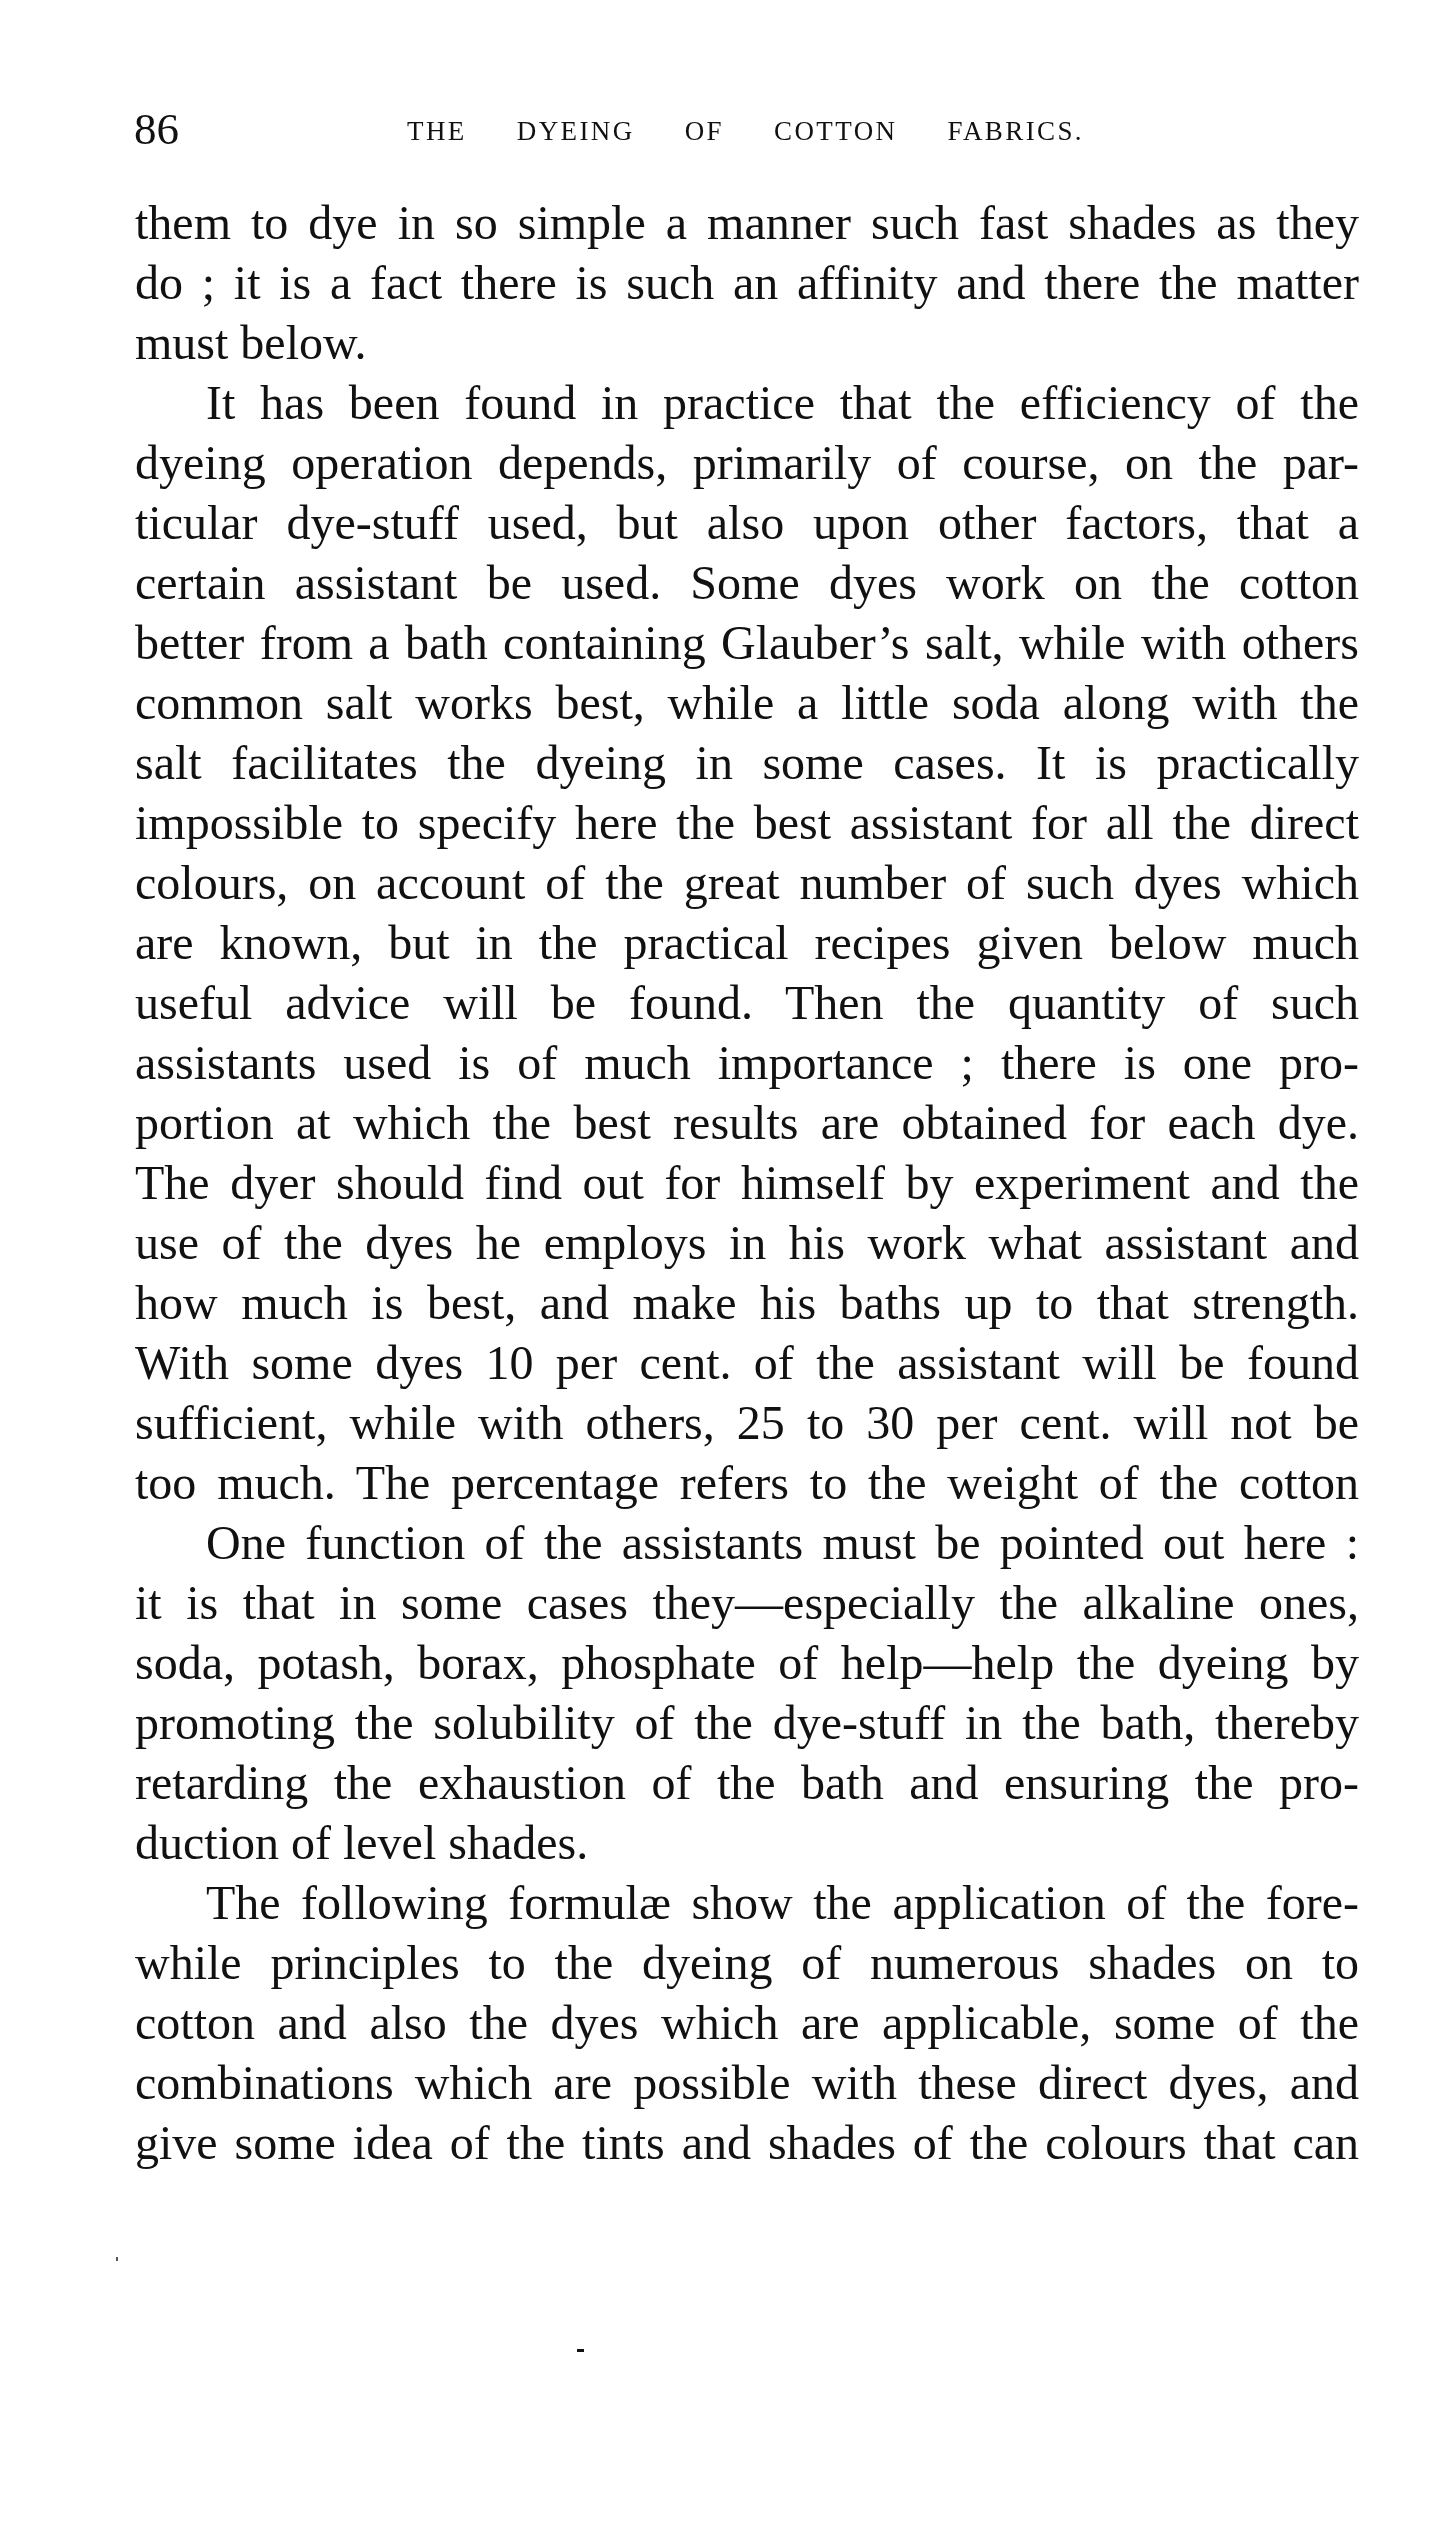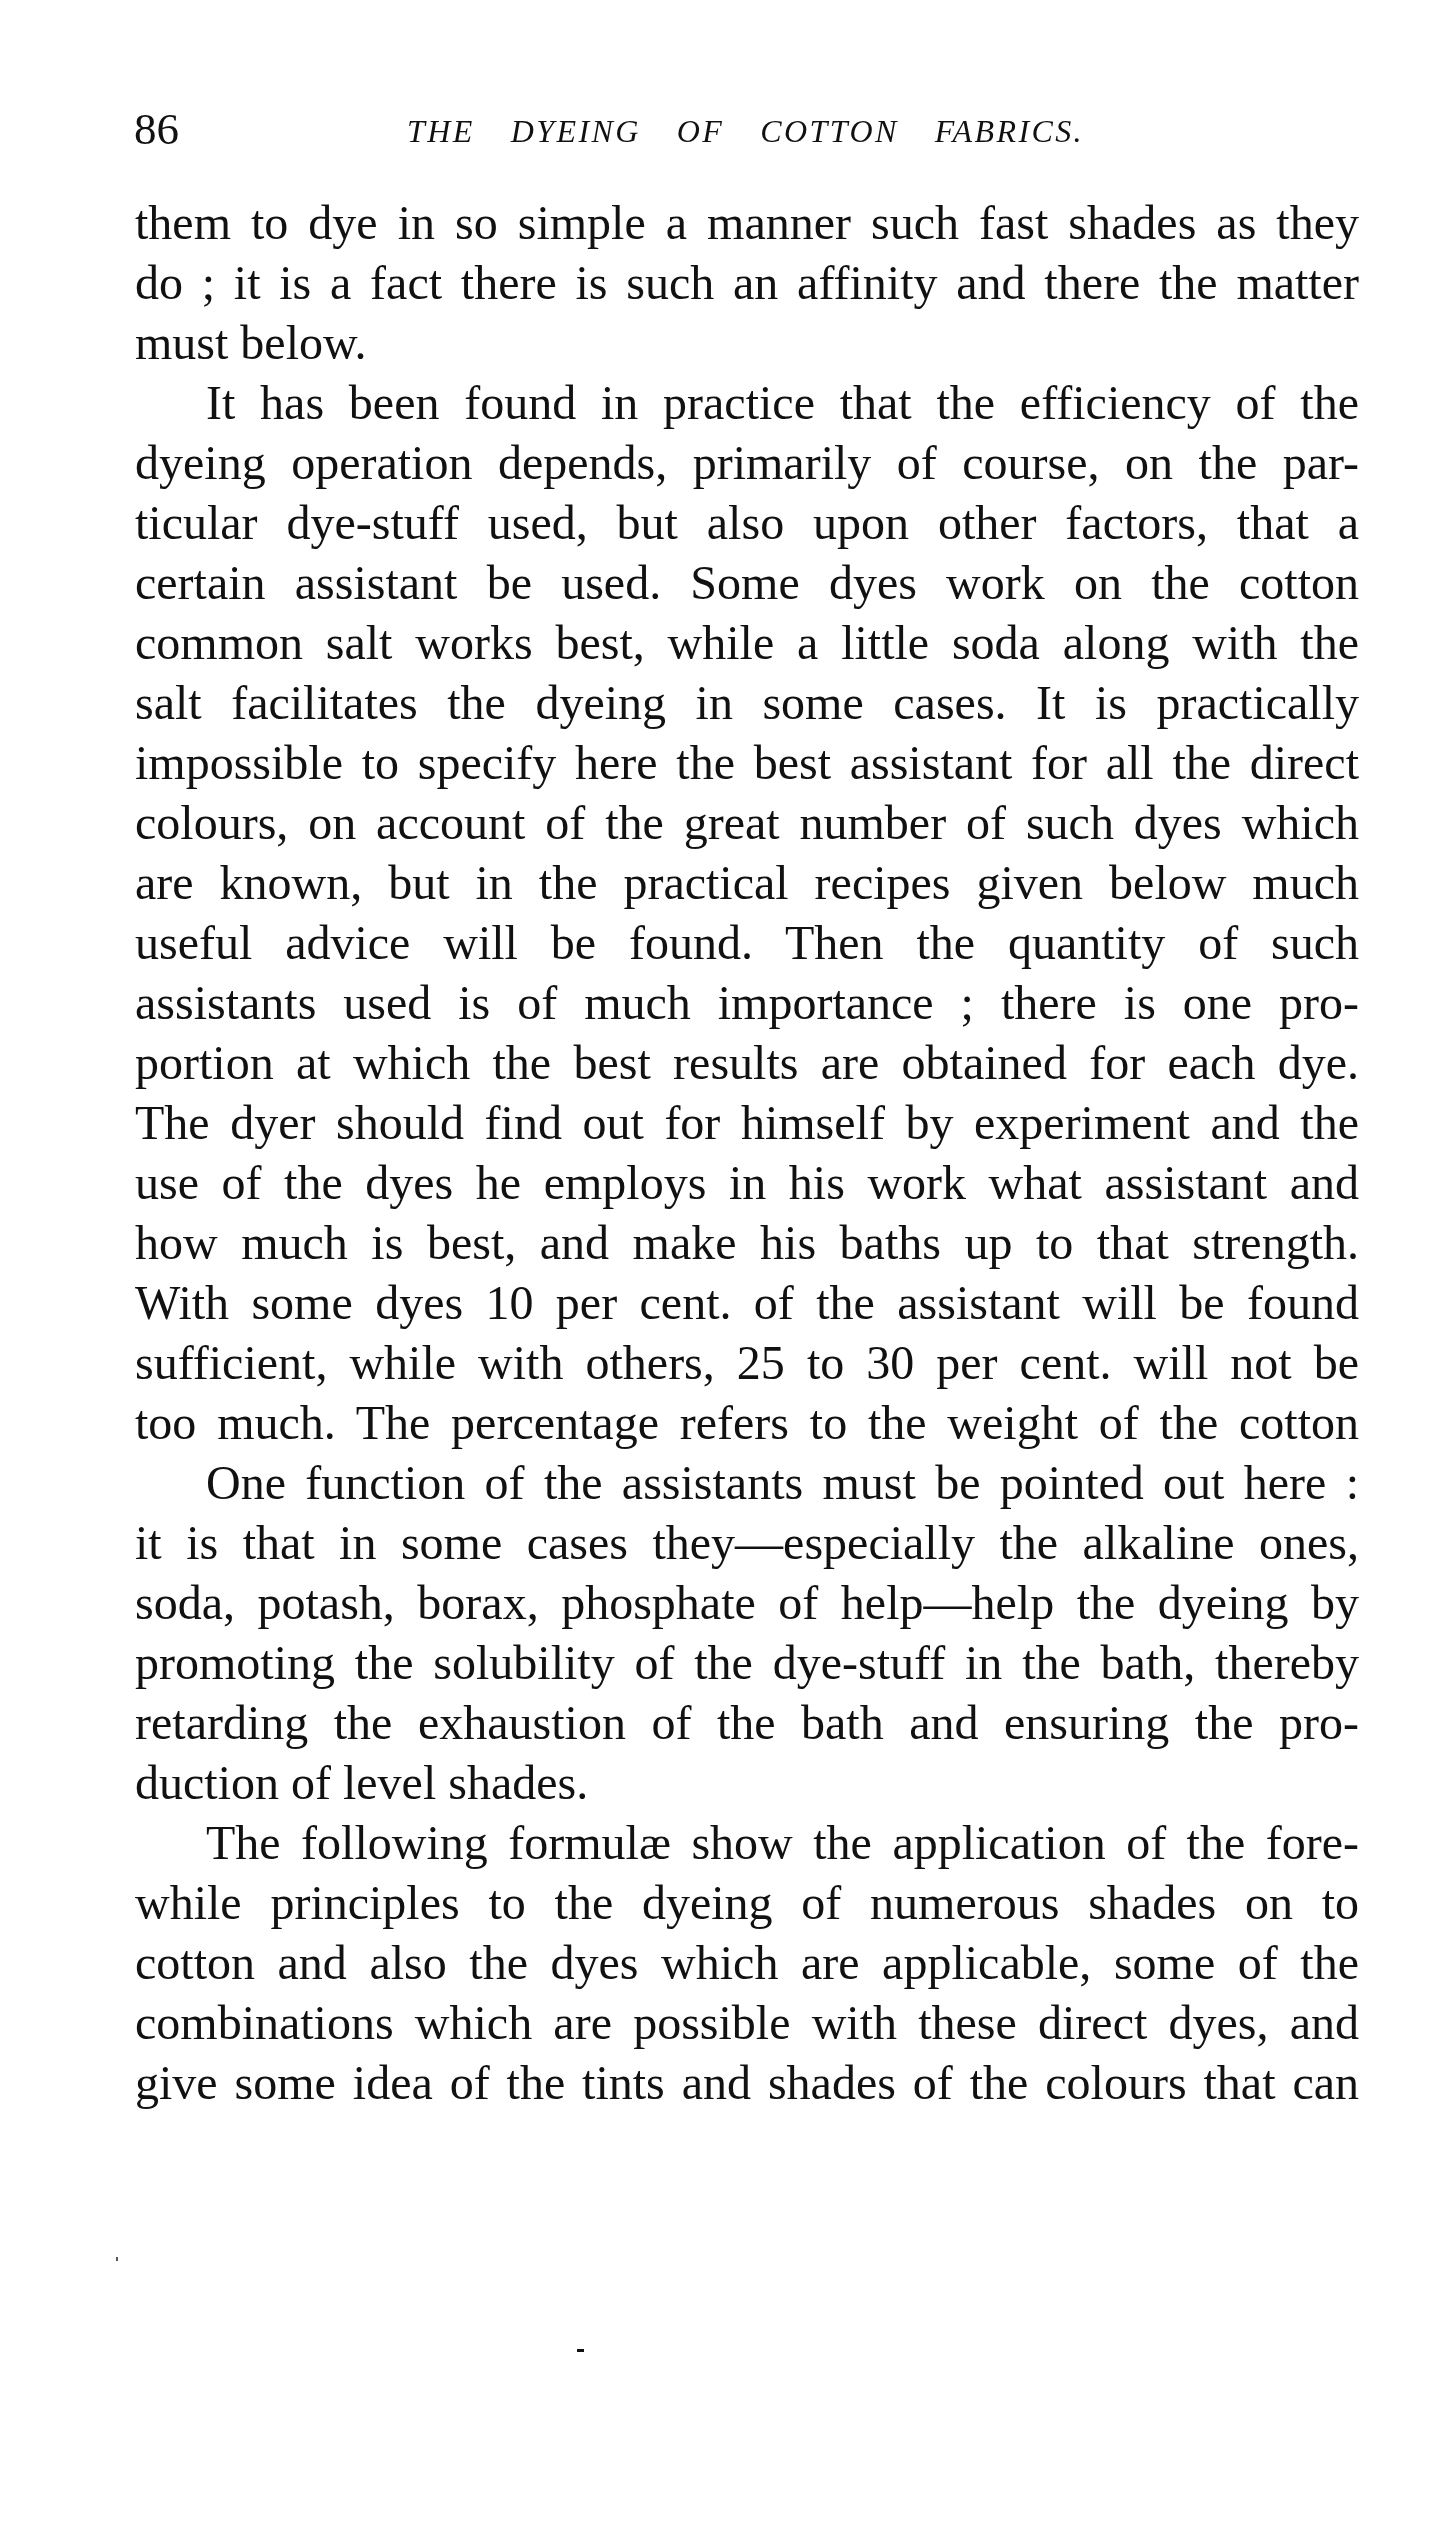--- a/index.html
+++ b/index.html
@@ -33,13 +33,12 @@
     left: 407px;
     top: 112px;
     width: 677px;
-    font-size: 32px;
+    font-size: 27px;
     line-height: 39px;
     letter-spacing: 2.4px;
     text-align: justify;
     text-align-last: justify;
     white-space: nowrap;
-    font-style: italic;
   }
   .body-text {
     position: absolute;

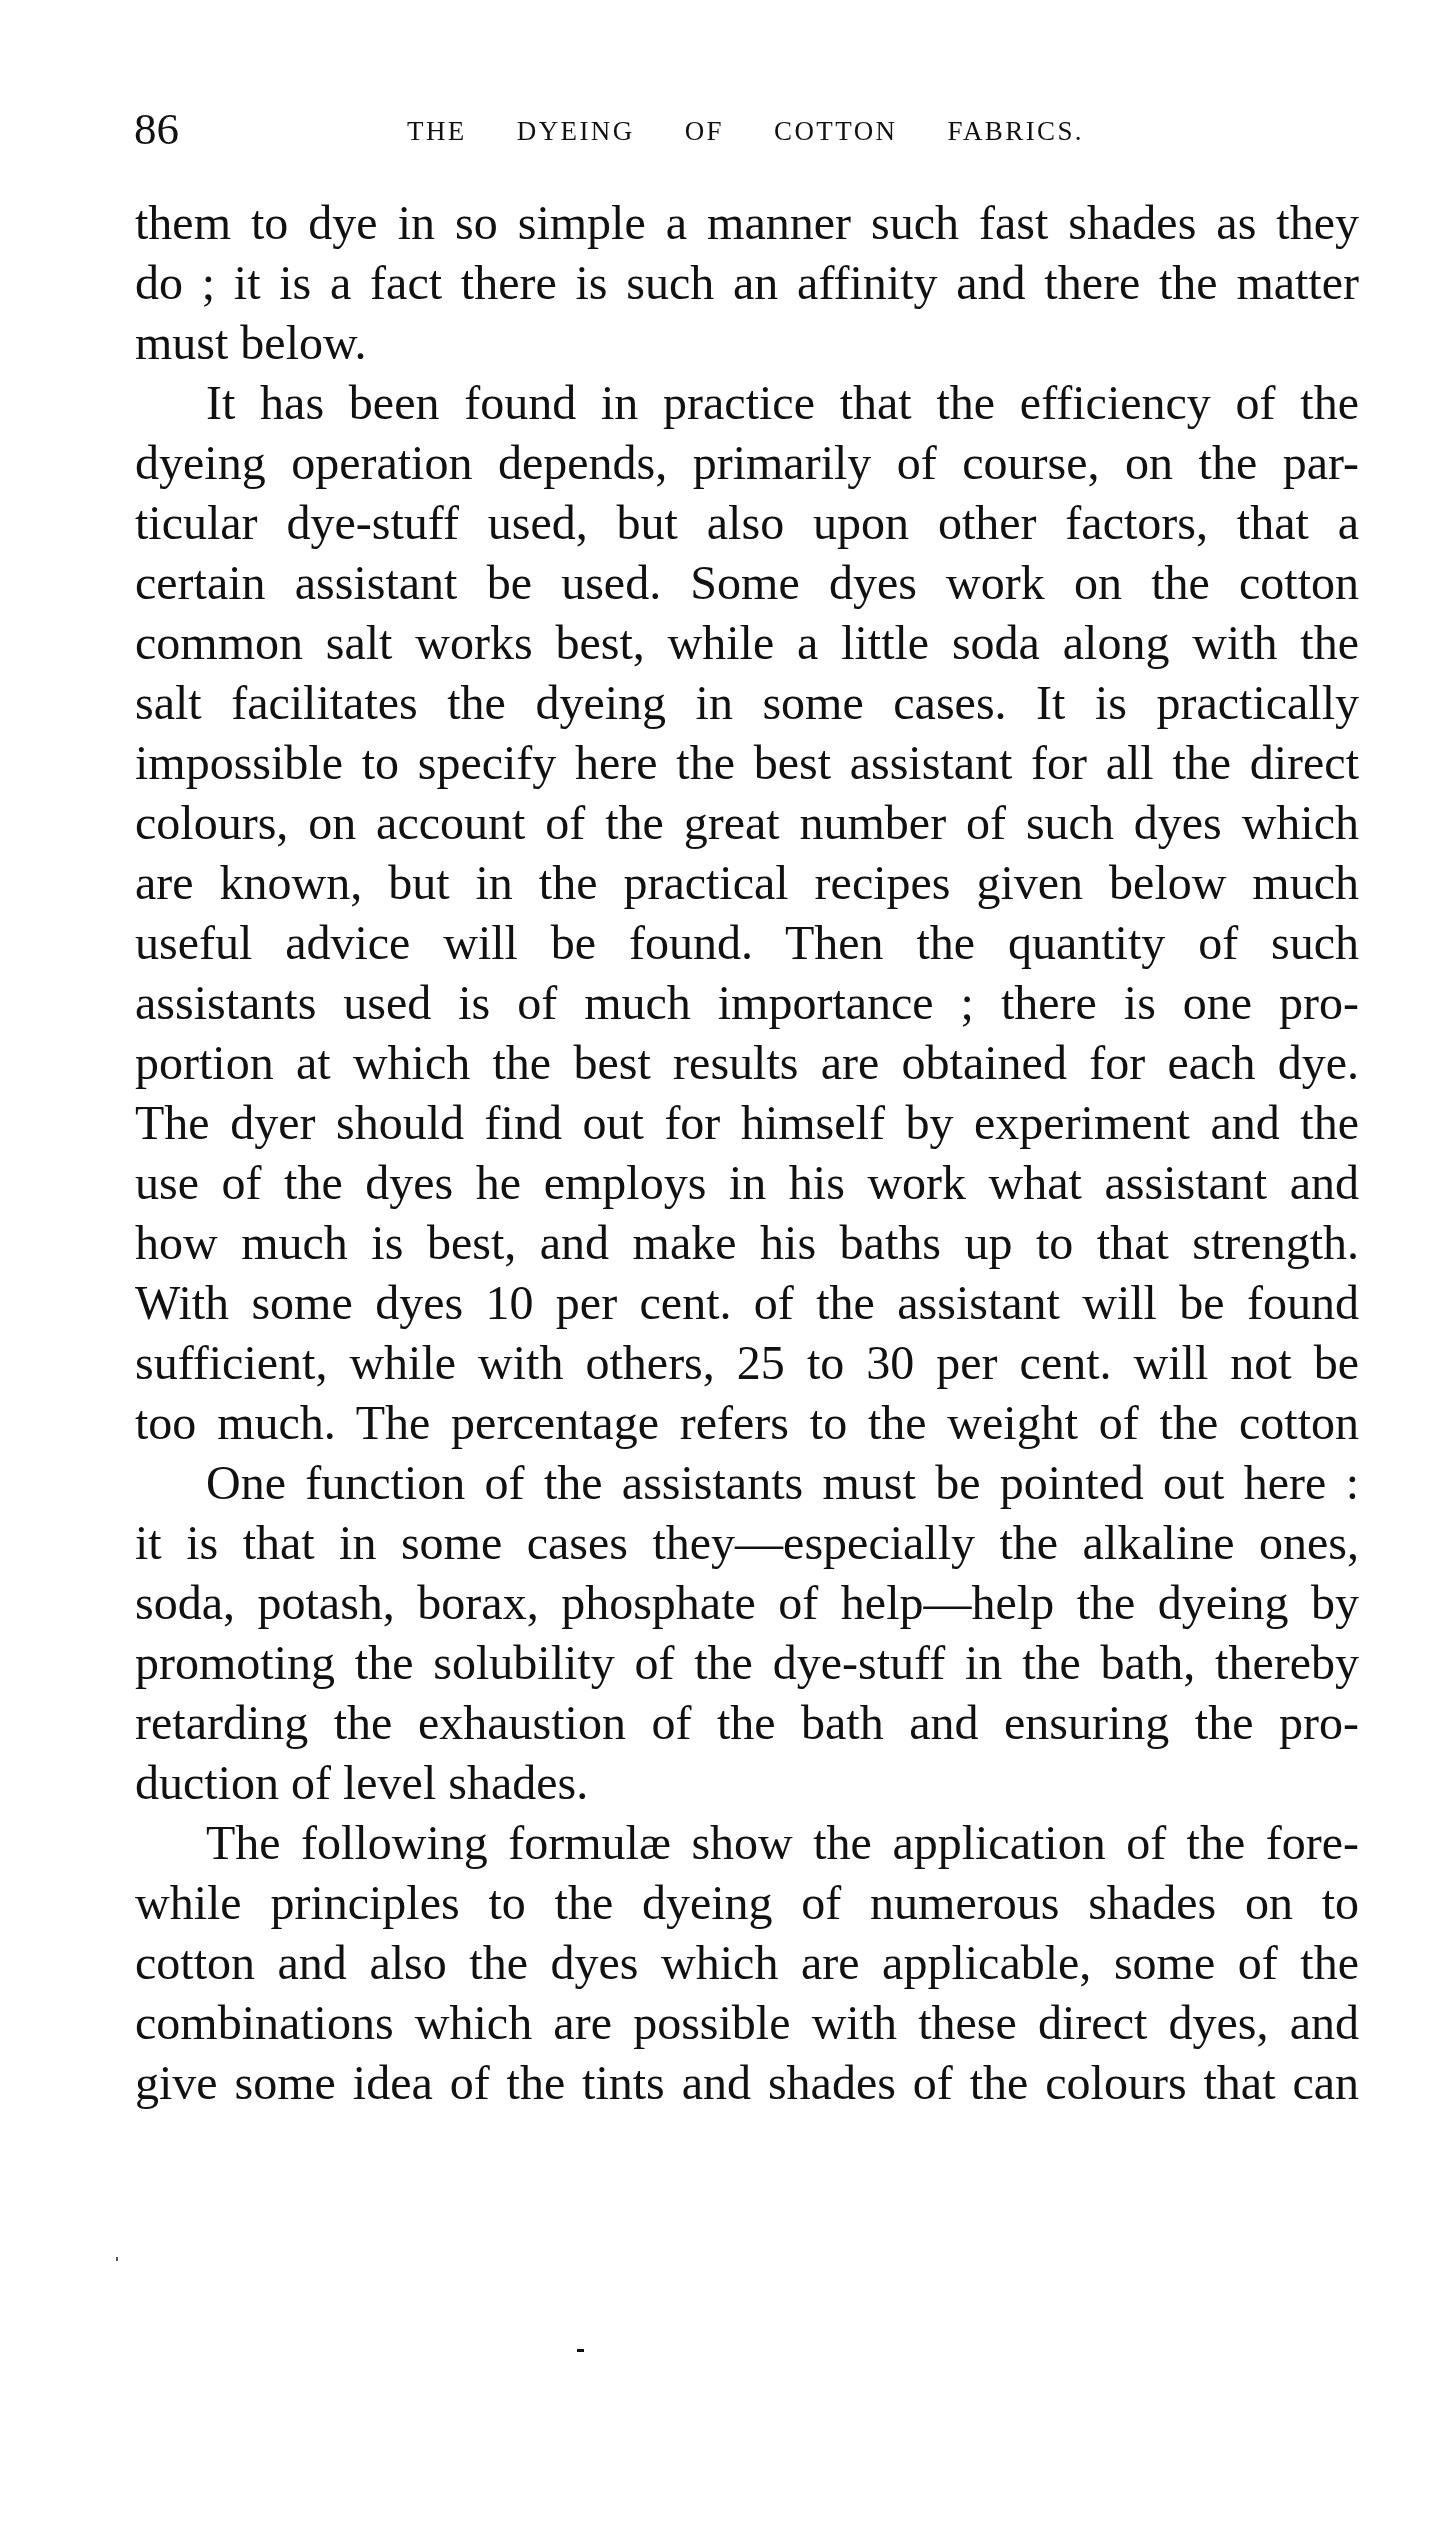--- a/index.html
+++ b/index.html
@@ -99,6 +99,7 @@
       <span class="line">dyeing operation depends, primarily of course, on the par-</span>
       <span class="line">ticular dye-stuff used, but also upon other factors, that a</span>
       <span class="line">certain assistant be used.  Some dyes work on the cotton</span>
+      <span class="line">better from a bath containing Glauber’s salt, while with others</span>
       <span class="line">common salt works best, while a little soda along with the</span>
       <span class="line">salt facilitates the dyeing in some cases.  It is practically</span>
       <span class="line">impossible to specify here the best assistant for all the direct</span>

